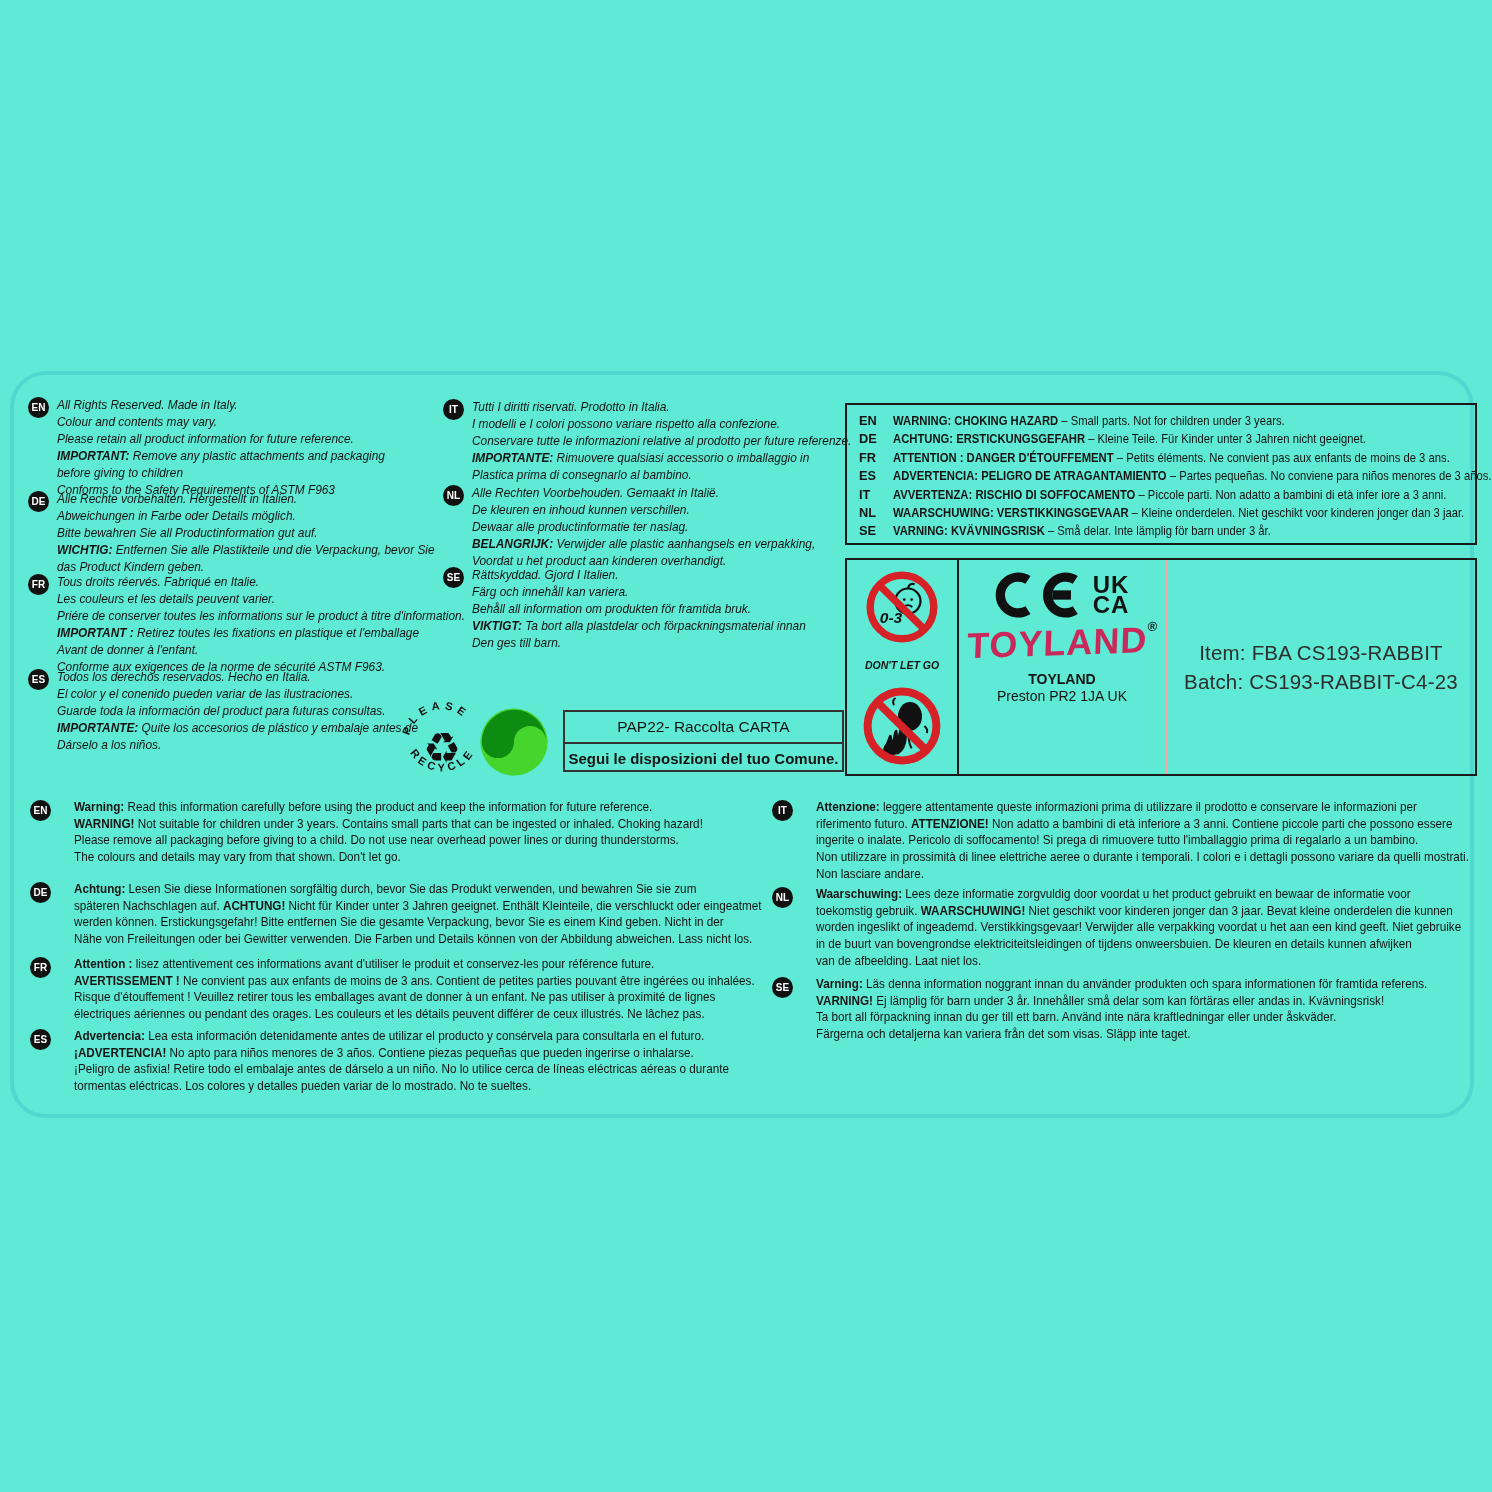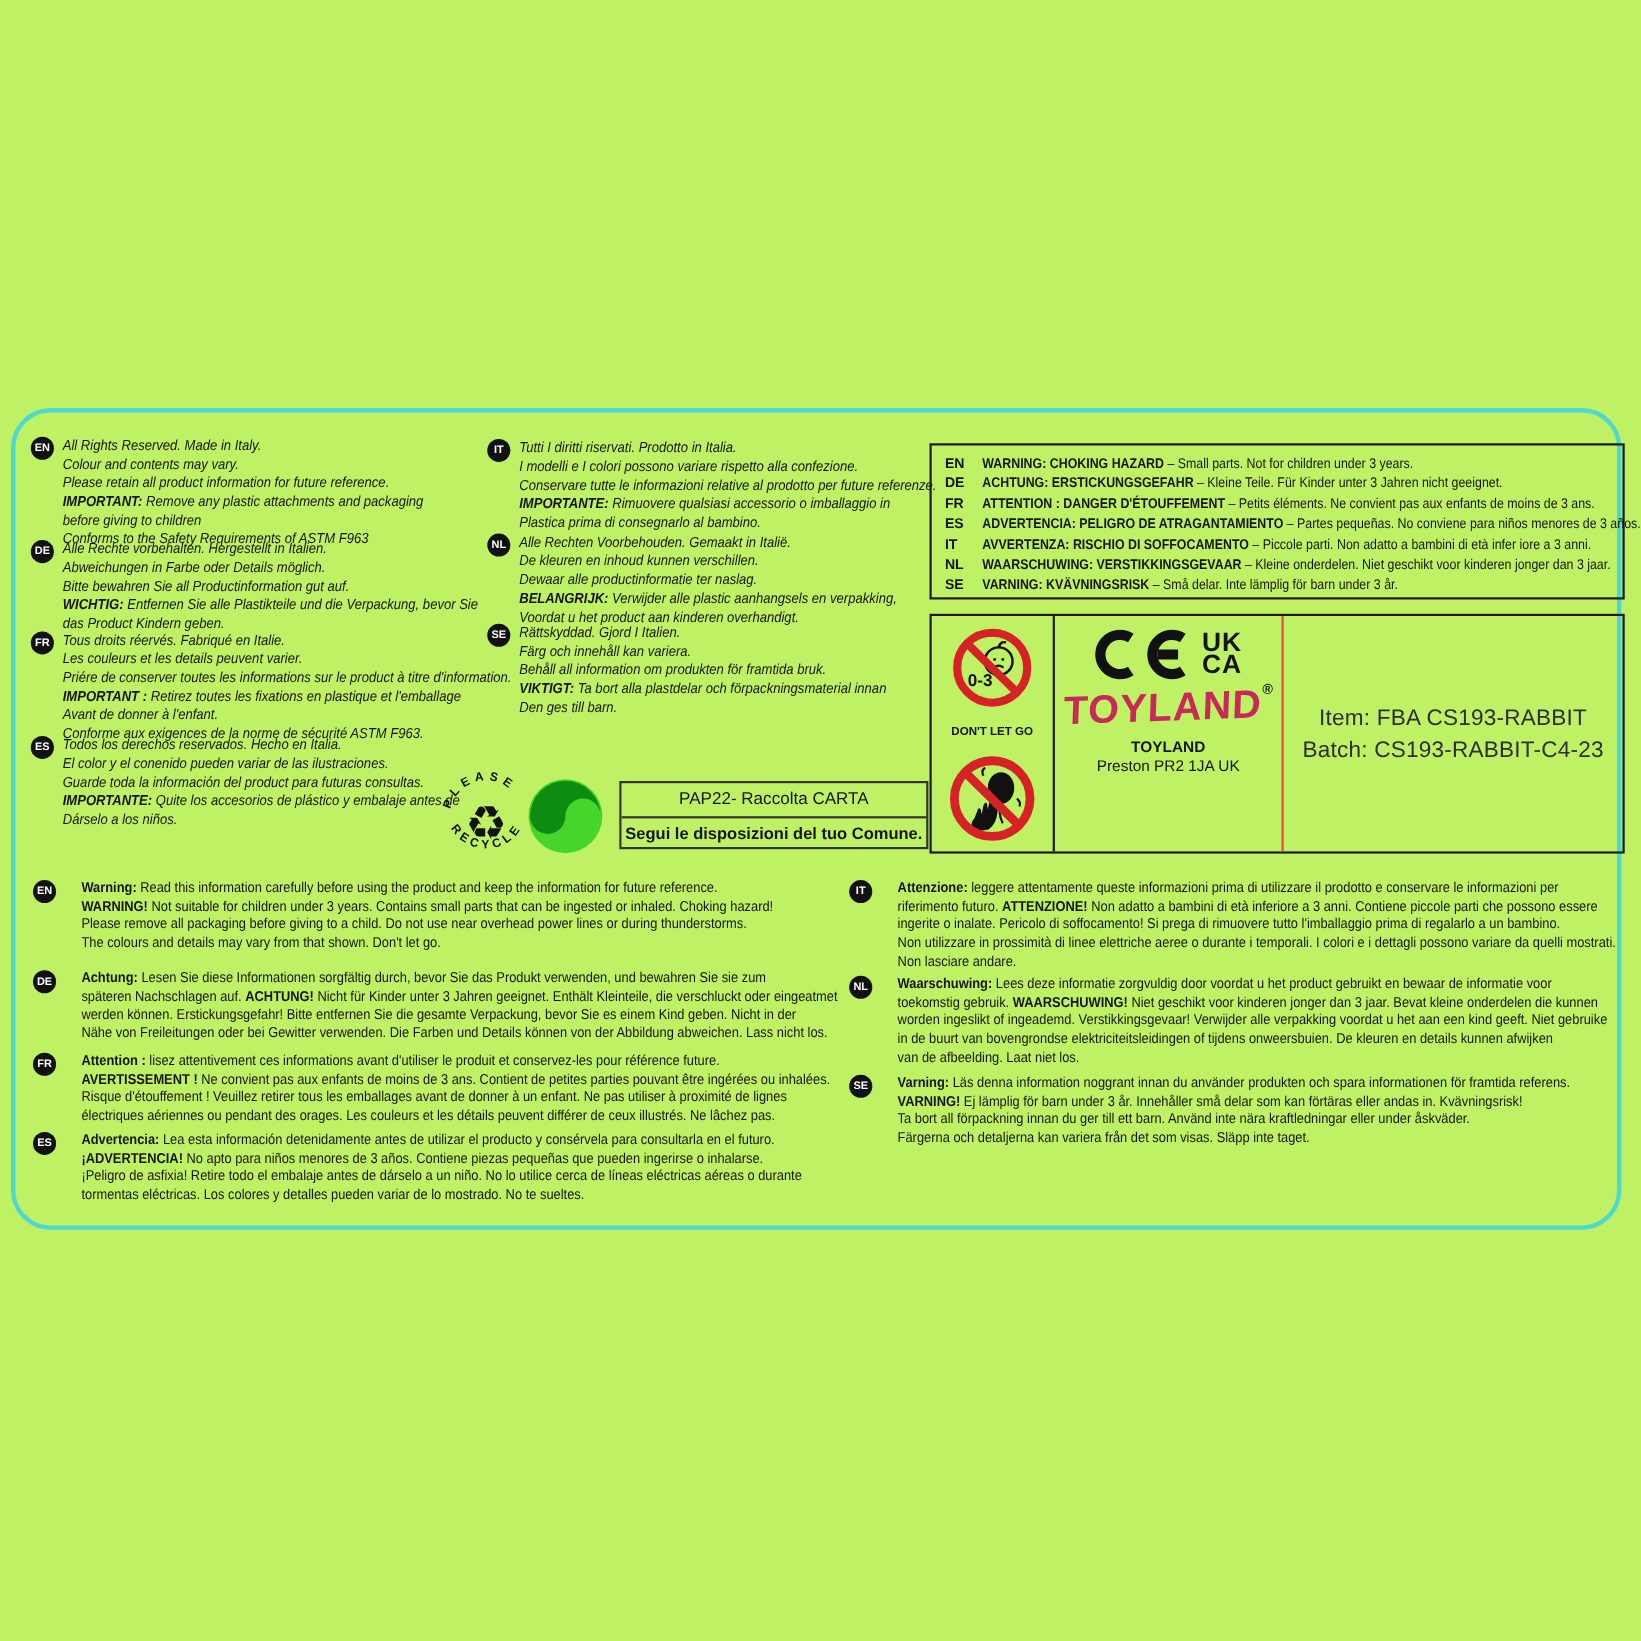--- a/index.html
+++ b/index.html
@@ -3,7 +3,7 @@
 <meta charset="utf-8">
 <style>
   html,body{margin:0;padding:0;background:#fff;}
-  .canvas{position:relative;width:1492px;height:1492px;background:#bef264;
+  .canvas{position:relative;width:1492px;height:1492px;background:#5eead4;
           font-family:"Liberation Sans",sans-serif;color:#141414;overflow:hidden;}
   .frame{position:absolute;left:10px;top:371px;width:1464px;height:747px;
          border:4px solid var(--teal,#4fd8cf);border-radius:36px;box-sizing:border-box;}

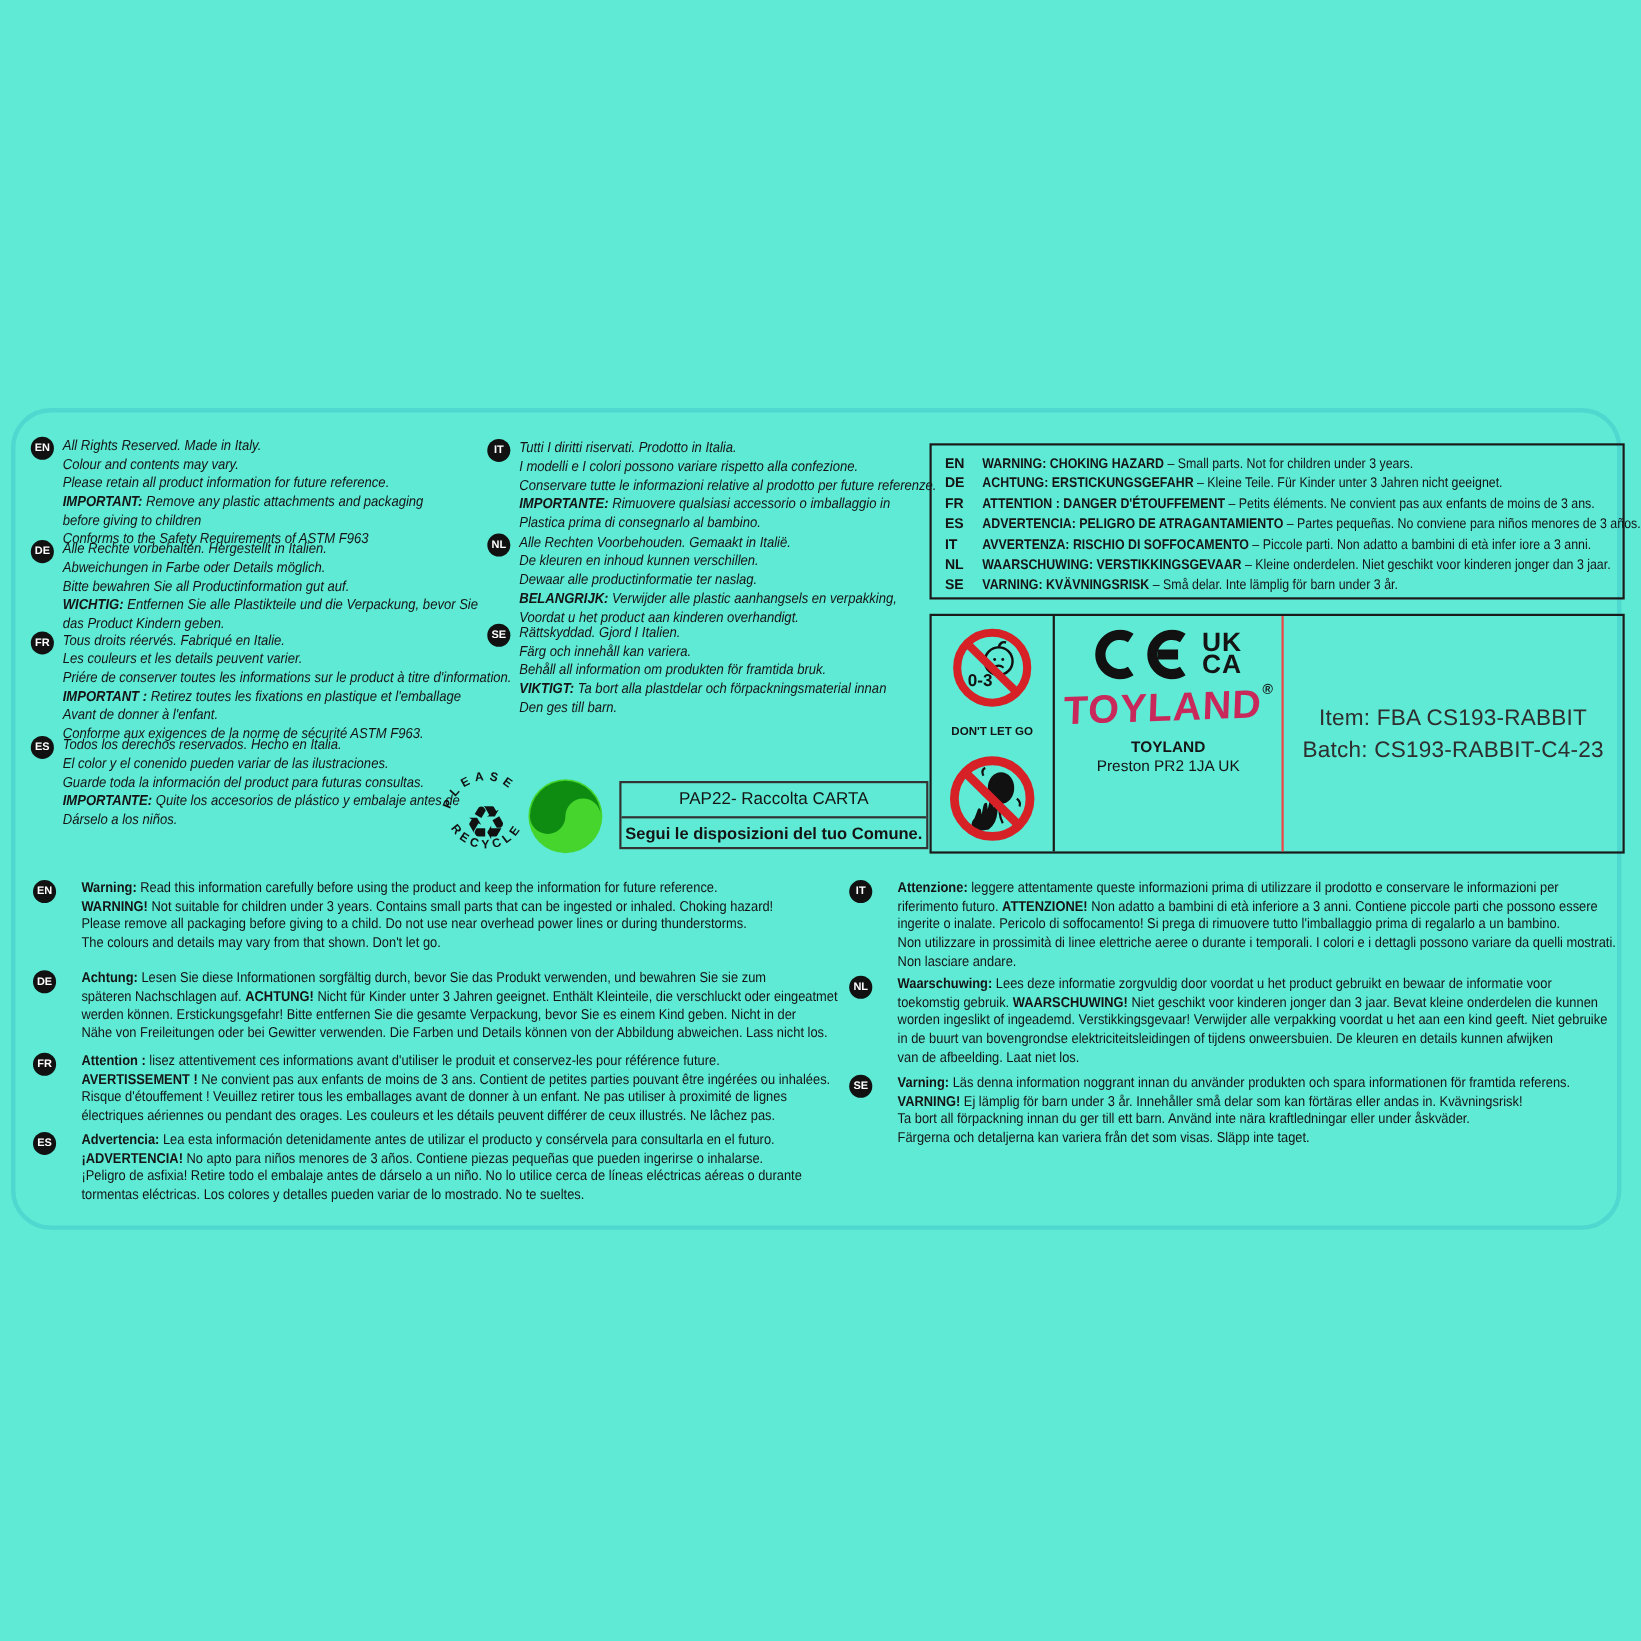--- a/index.html
+++ b/index.html
@@ -28,7 +28,7 @@
   .bcell1{width:112px;flex:none;border-right:2px solid #1a1a1a;box-sizing:border-box;
           display:flex;flex-direction:column;align-items:center;justify-content:space-between;
           padding:10px 2px 8px 2px;}
-  .bcell2{width:208px;flex:none;border-right:2px solid #ef4444;box-sizing:border-box;
+  .bcell2{width:208px;flex:none;border-right:2px solid #fca5a5;box-sizing:border-box;
           display:flex;flex-direction:column;align-items:center;padding-top:12px;}
   .bcell3{flex:1;display:flex;flex-direction:column;align-items:center;justify-content:center;}
   .dlg{font-size:10.5px;font-weight:bold;white-space:nowrap;}

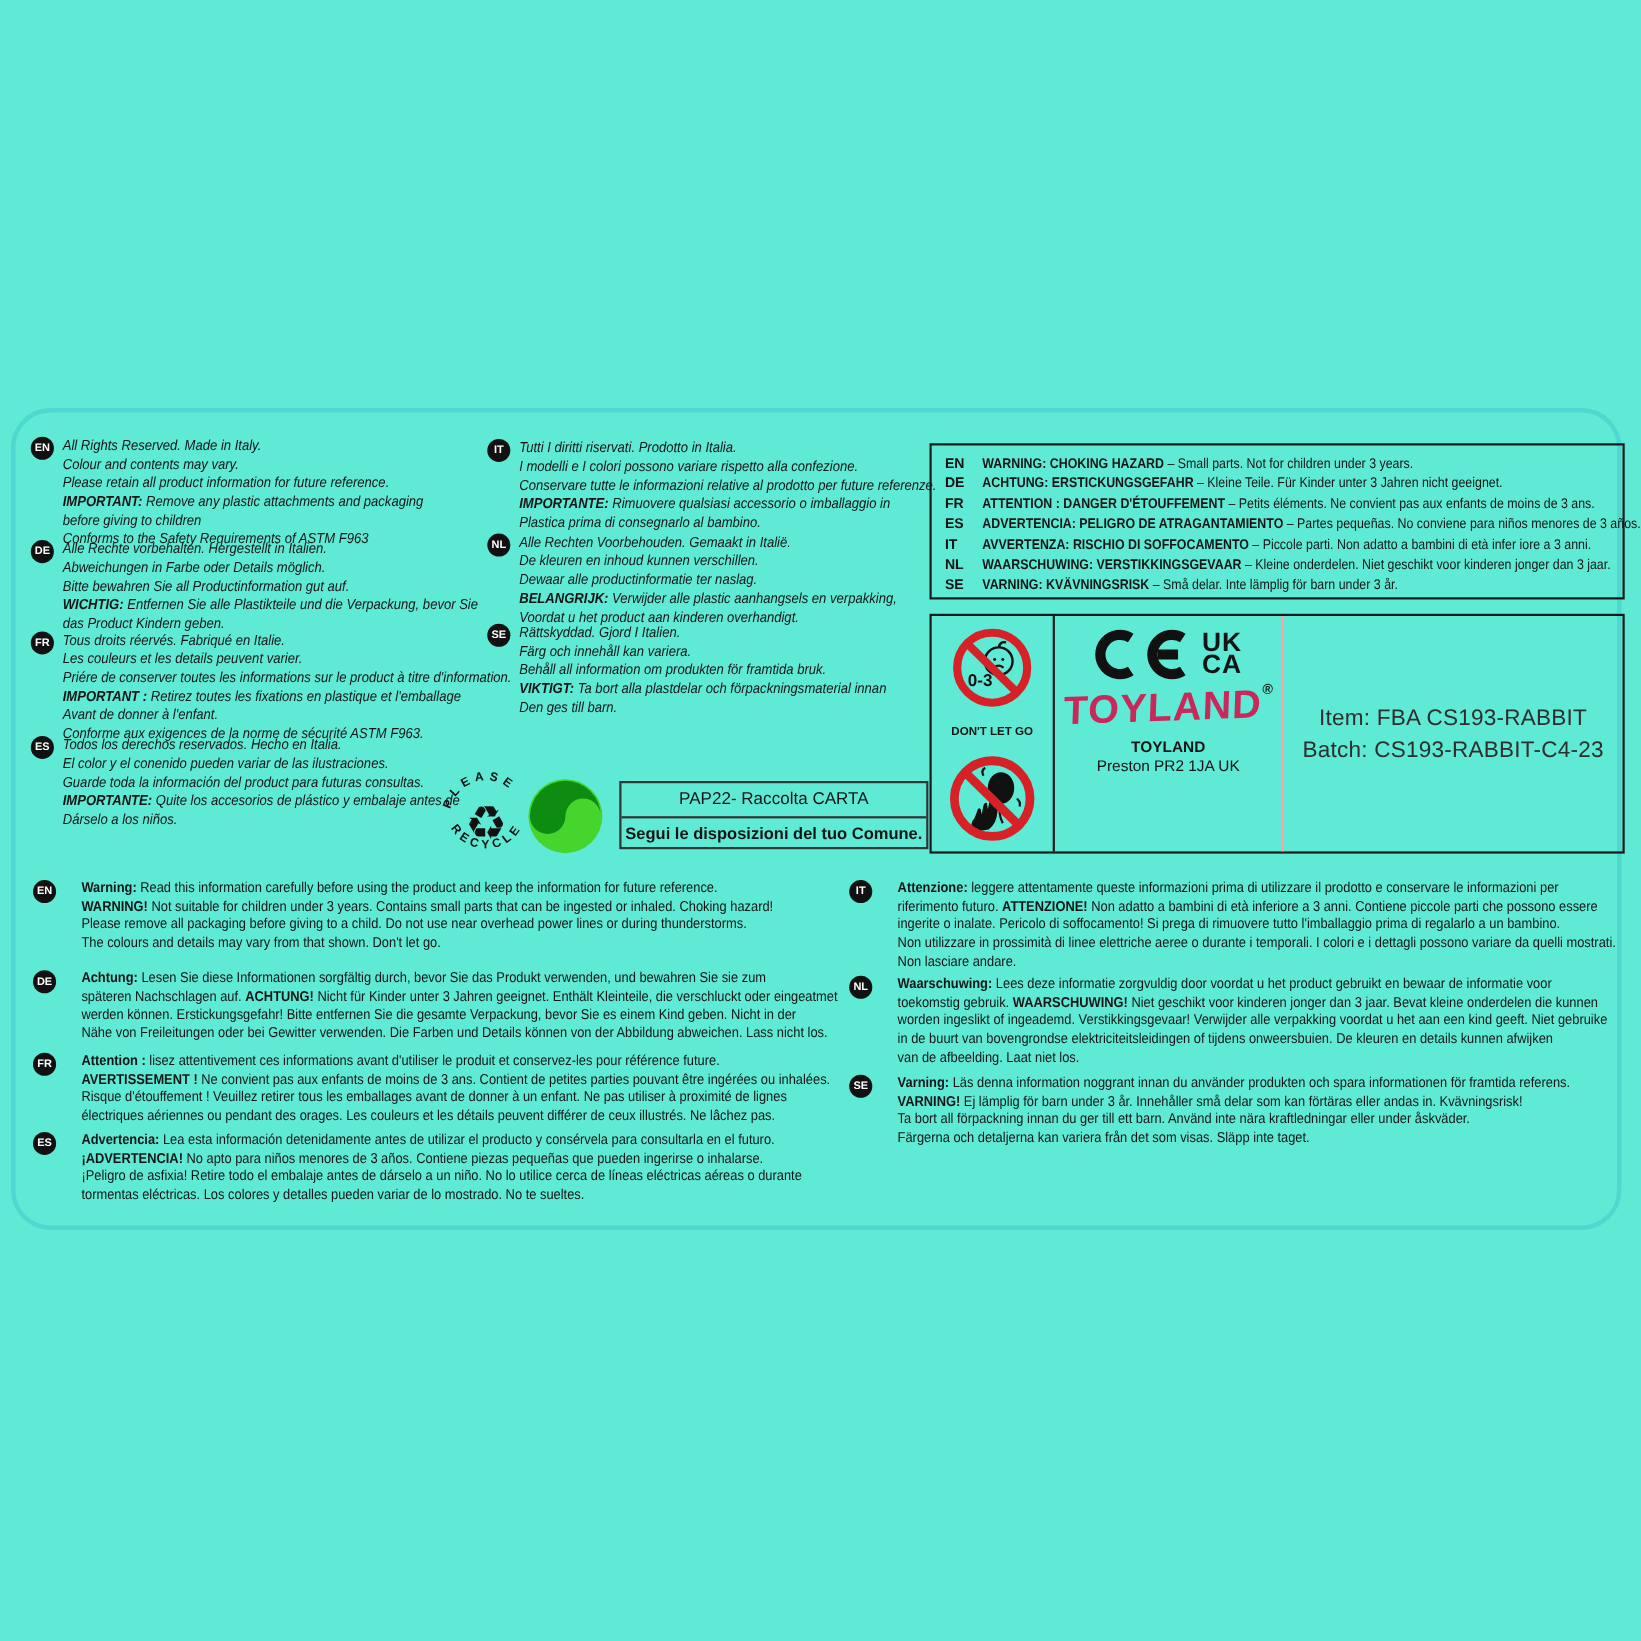--- a/index.html
+++ b/index.html
@@ -27,7 +27,7 @@
         border:2px solid #1a1a1a;box-sizing:border-box;display:flex;}
   .bcell1{width:112px;flex:none;border-right:2px solid #1a1a1a;box-sizing:border-box;
           display:flex;flex-direction:column;align-items:center;justify-content:space-between;
-          padding:10px 2px 8px 2px;}
+          padding:10px 2px 8px 2px;font-style:italic;}
   .bcell2{width:208px;flex:none;border-right:2px solid #fca5a5;box-sizing:border-box;
           display:flex;flex-direction:column;align-items:center;padding-top:12px;}
   .bcell3{flex:1;display:flex;flex-direction:column;align-items:center;justify-content:center;}

